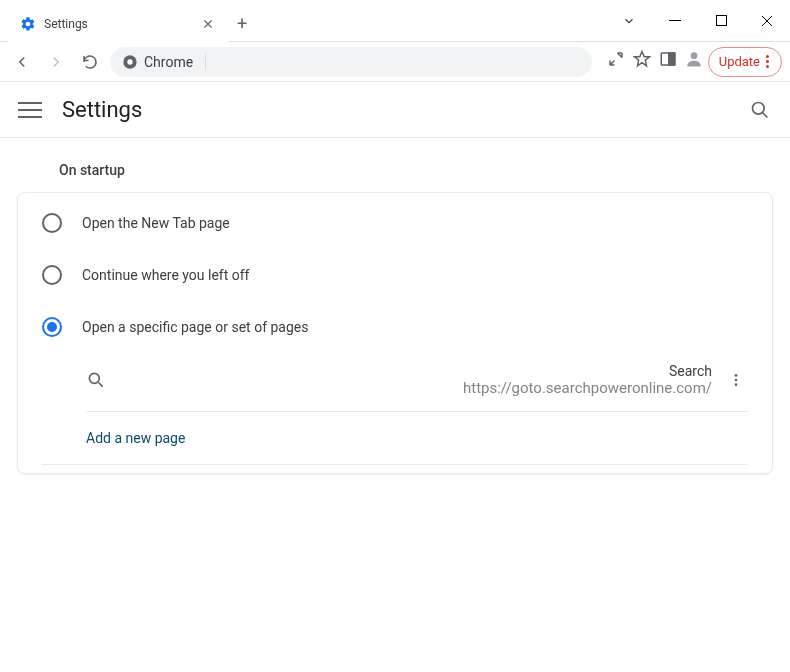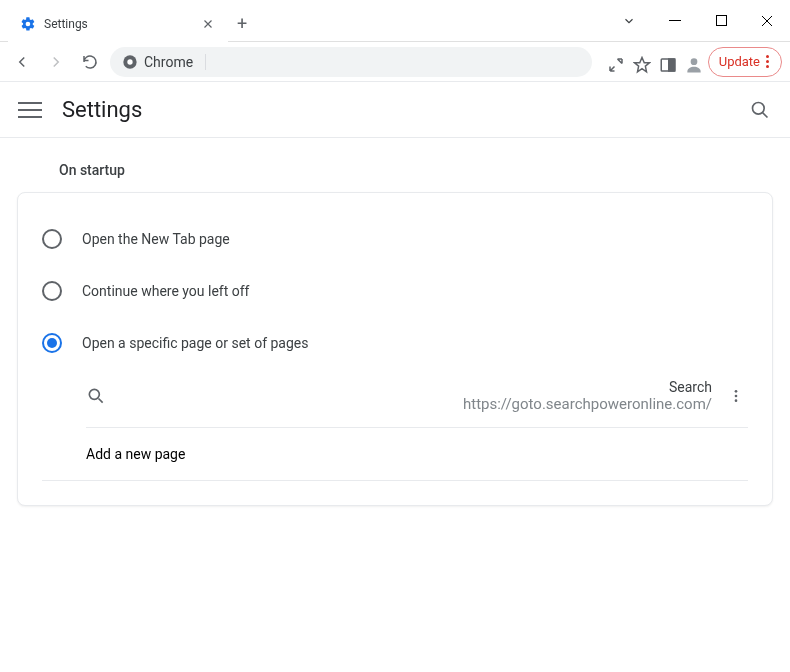--- a/index.html
+++ b/index.html
@@ -64,7 +64,7 @@
     .omnibox .chrome-chip { display:flex; align-items:flex-start; gap:6px; color:#3c4043; }
     .omnibox .url-text { color:#5f6368; }
     .omnibox .divider { width:1px; height:16px; background:#dadce0; margin:0 4px; }
-    .toolbar-right { display:flex; align-items:flex-end; gap:2px; padding-left:6px; }
+    .toolbar-right { display:flex; align-items:flex-start; gap:2px; padding-left:6px; }
     .icon-btn { width:24px; height:24px; display:flex; align-items:center; justify-content:center; color:#5f6368; }
     .update-btn {
       border: 1px solid #ea8a8a;

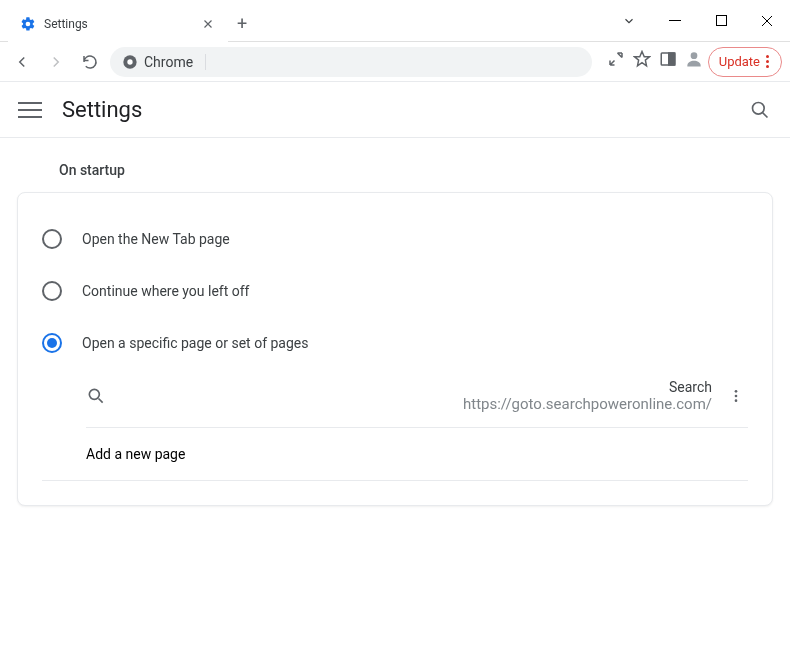--- a/index.html
+++ b/index.html
@@ -100,7 +100,7 @@
       border: 1px solid #e8eaed;
       border-radius: 8px;
       background: #fff;
-      padding: 20px 0;
+      padding: 4px 0;
       box-shadow: 0 1px 2px rgba(60,64,67,0.08);
     }
     .radio-row {

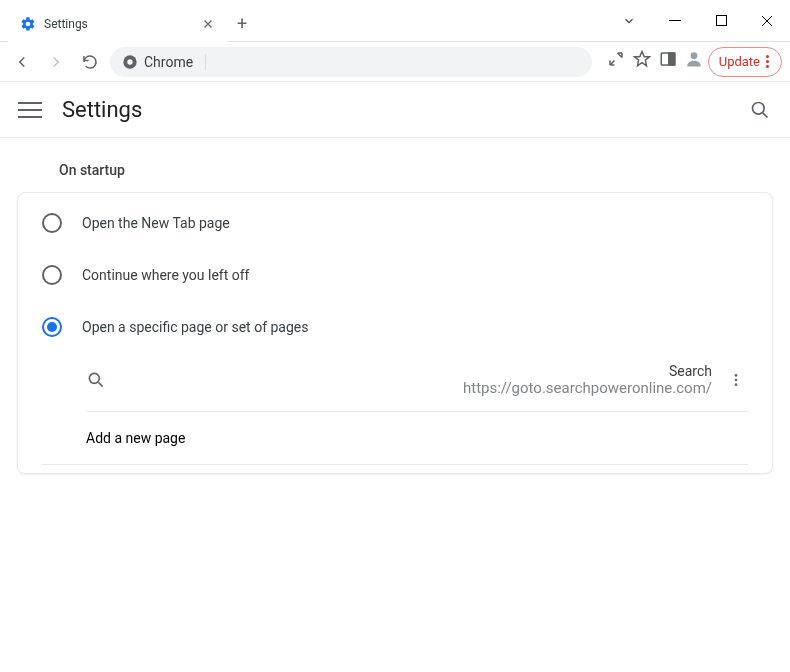--- a/index.html
+++ b/index.html
@@ -137,7 +137,7 @@
     .link-row {
       padding: 14px 24px 14px 68px;
       font-size:14px;
-      color:#000000;
+      color:#0c4a6e;
       cursor:pointer;
     }
   </style>

